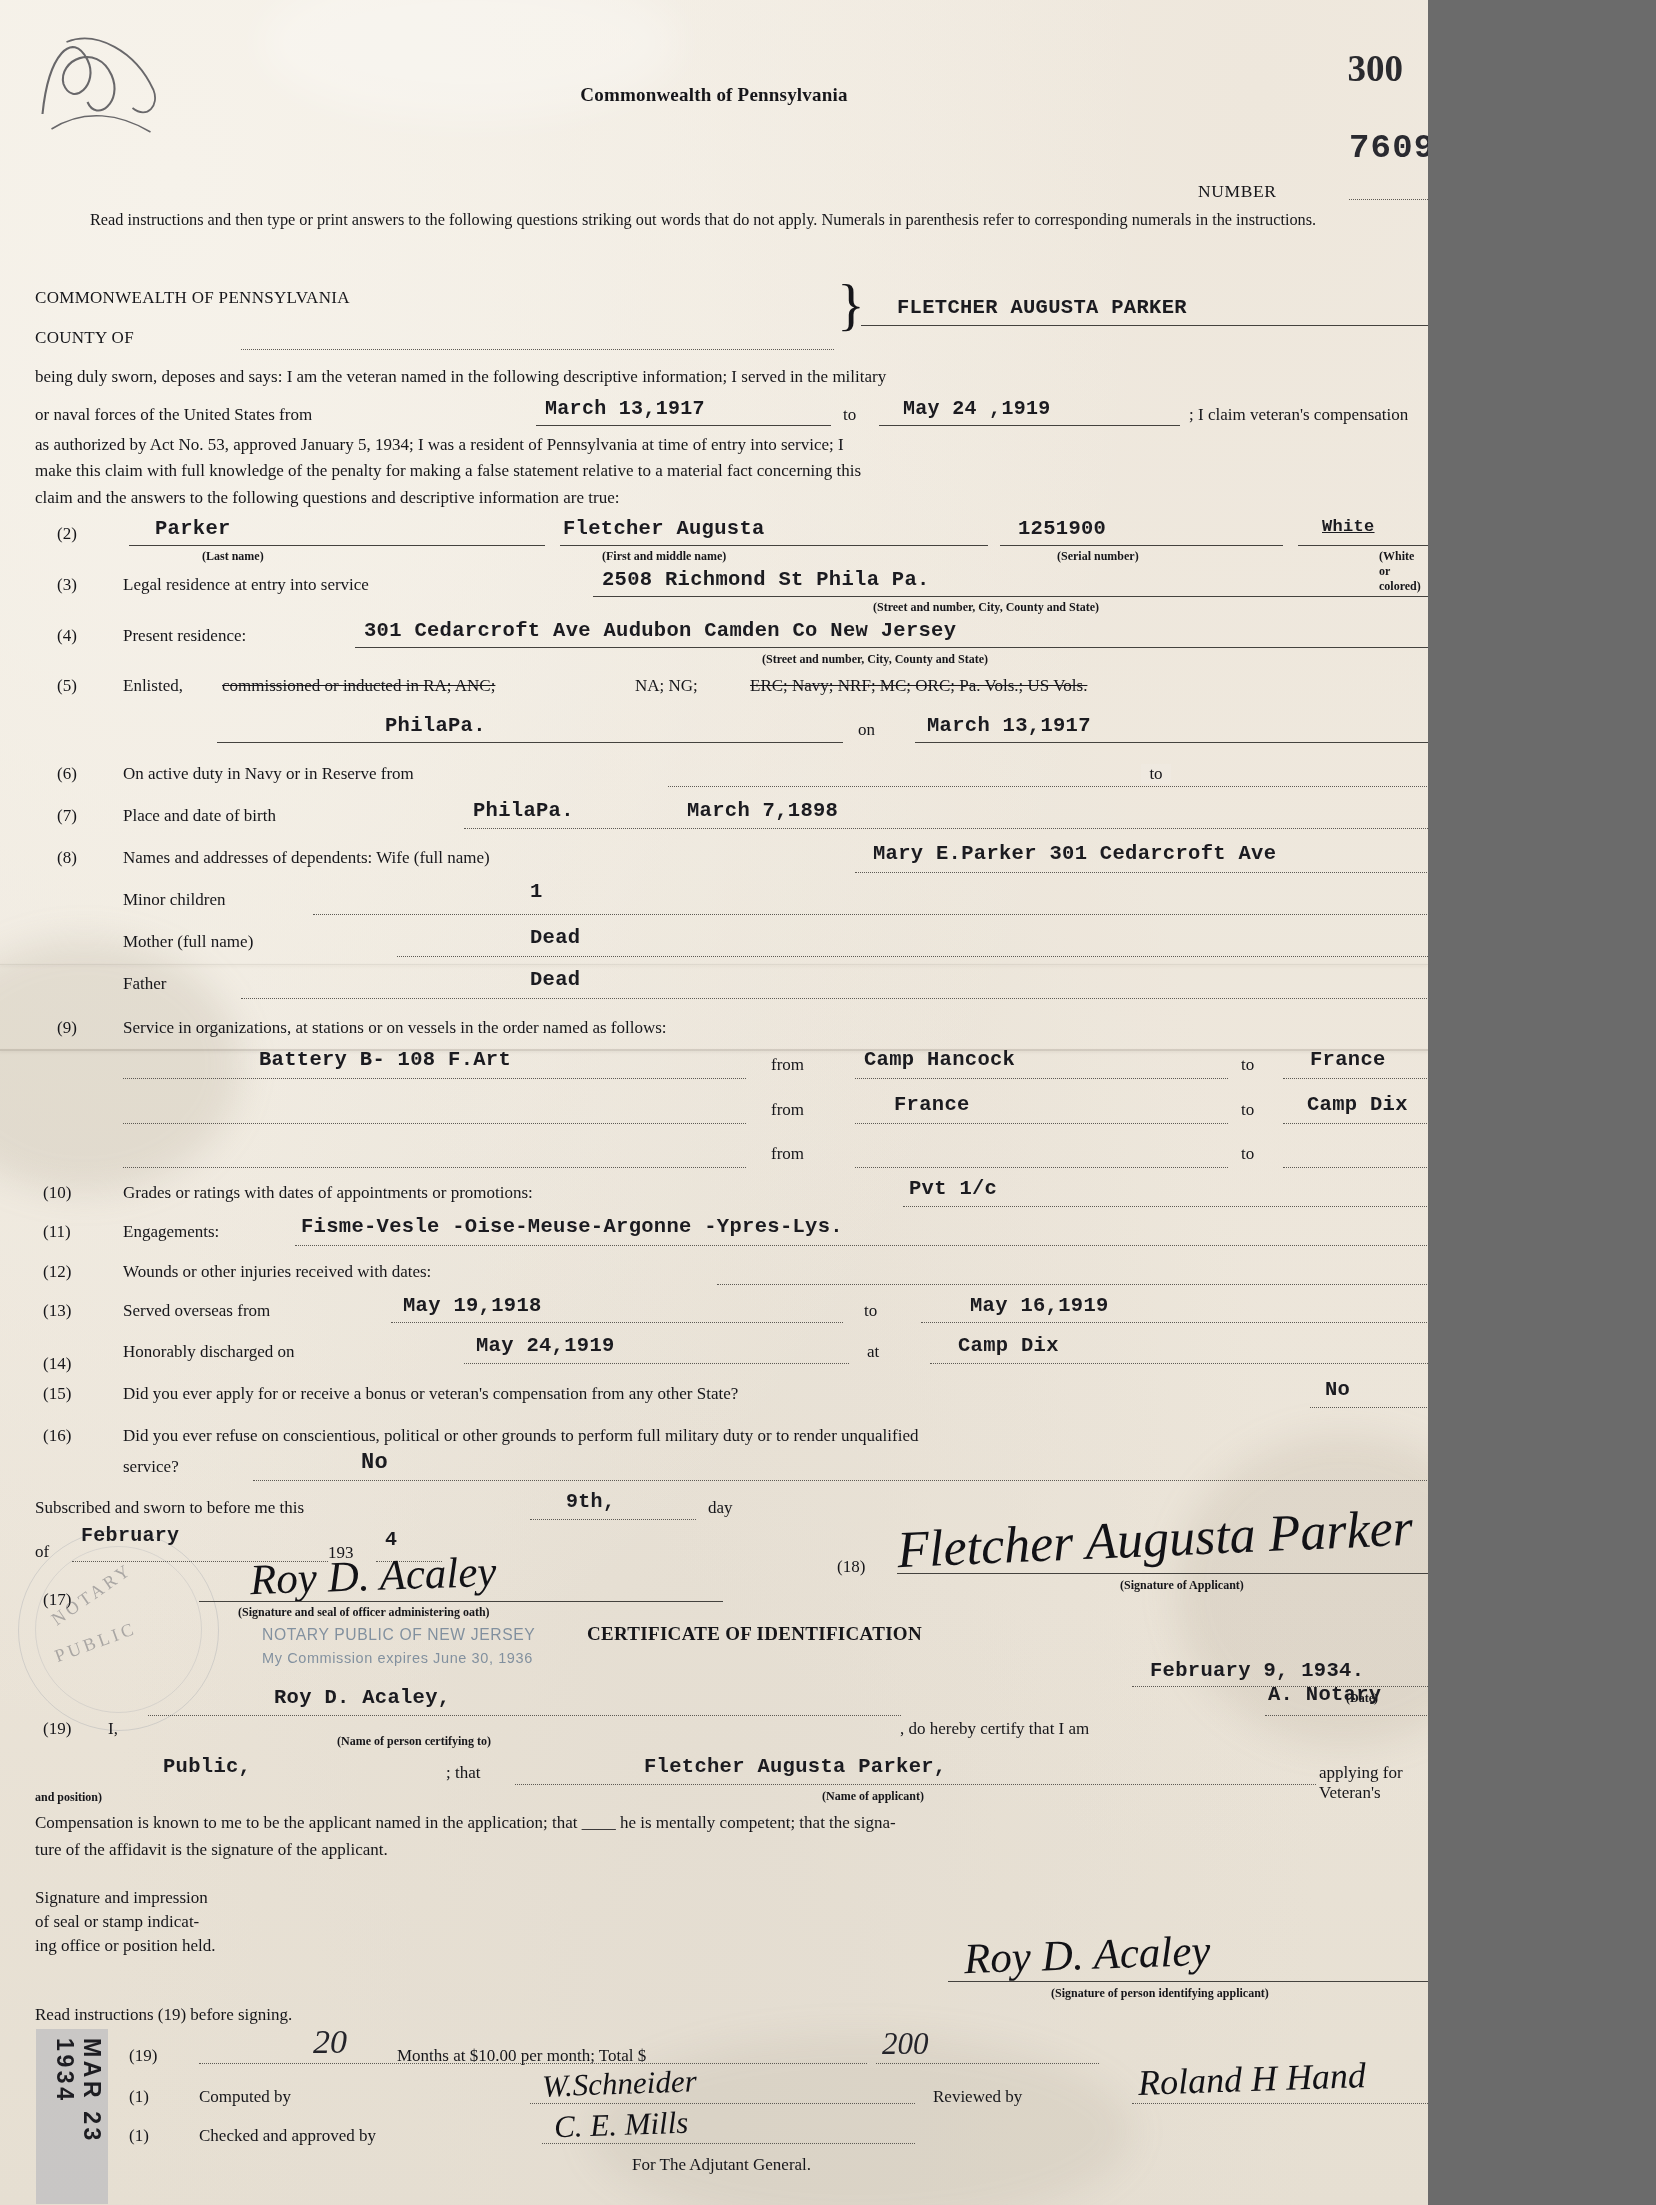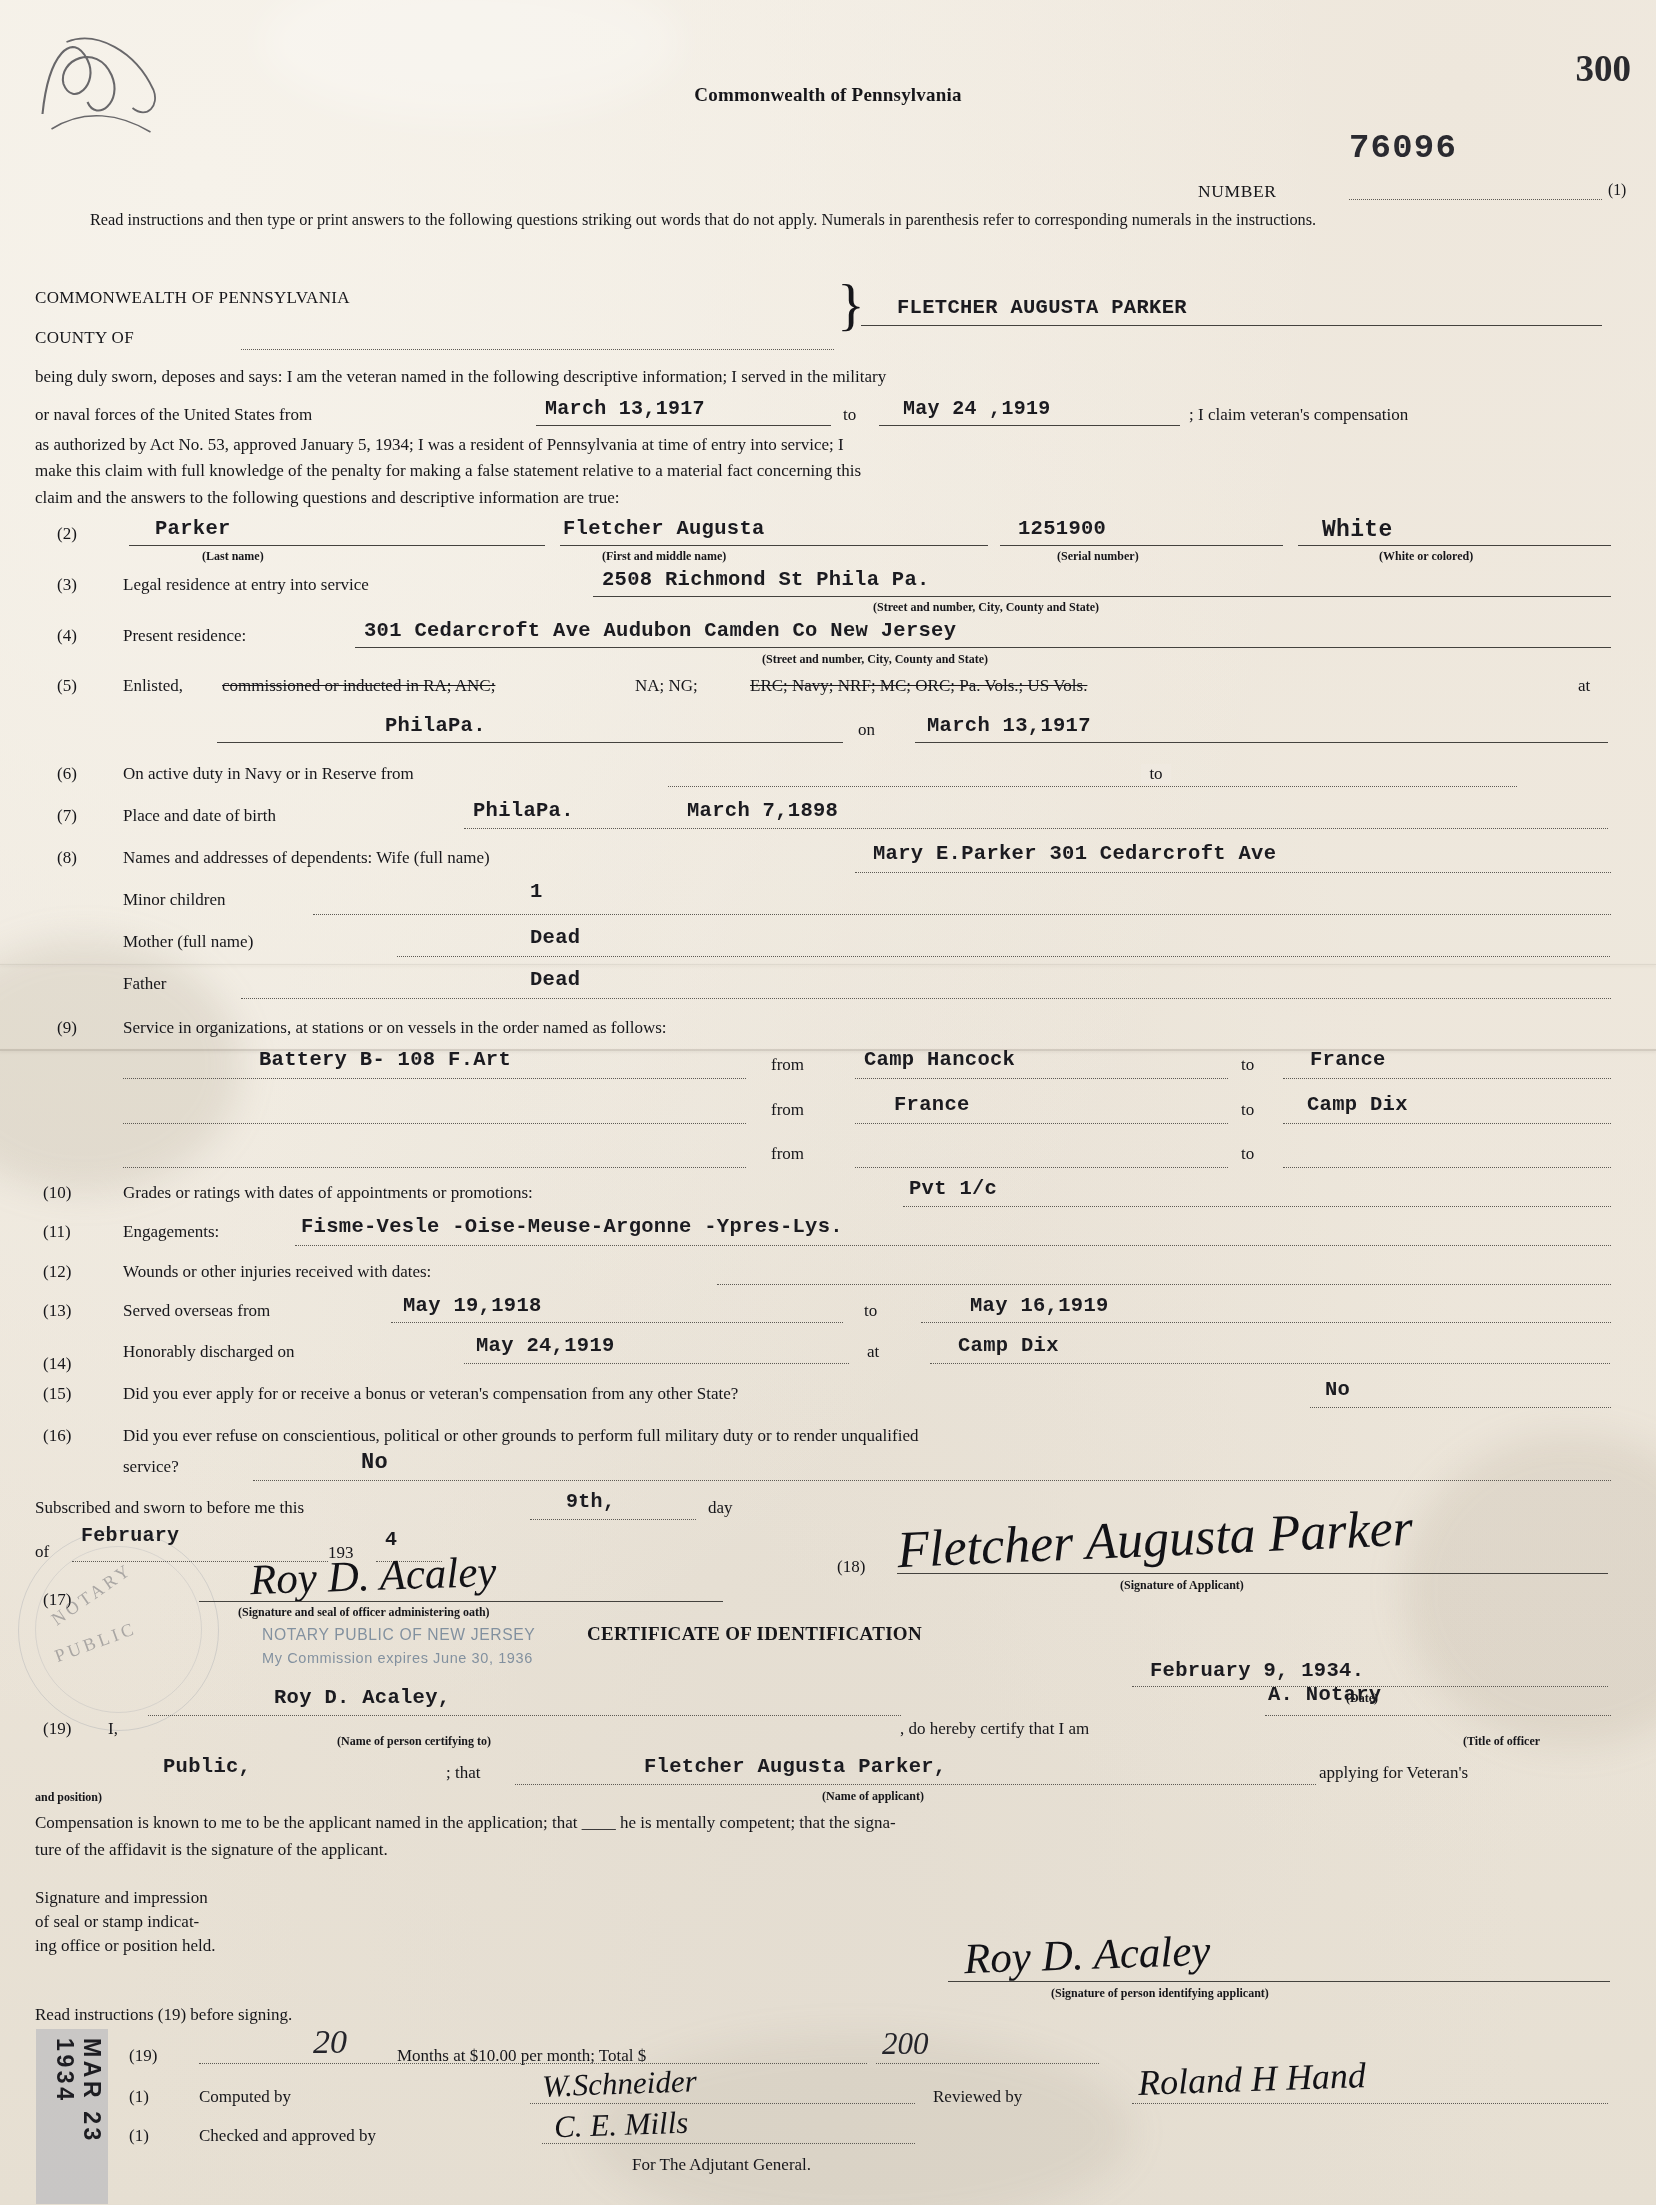--- a/index.html
+++ b/index.html
@@ -6,7 +6,7 @@
   body{font-family:"Liberation Serif", serif;}
   .page{
     position:relative;
-    width:1656px;height:2205px;
+    width:1428px;height:2205px;
     background:#efe9e0;
     background-image:
       radial-gradient(ellipse at 12% 8%, #f6f2ea 0%, rgba(246,242,234,0) 55%),

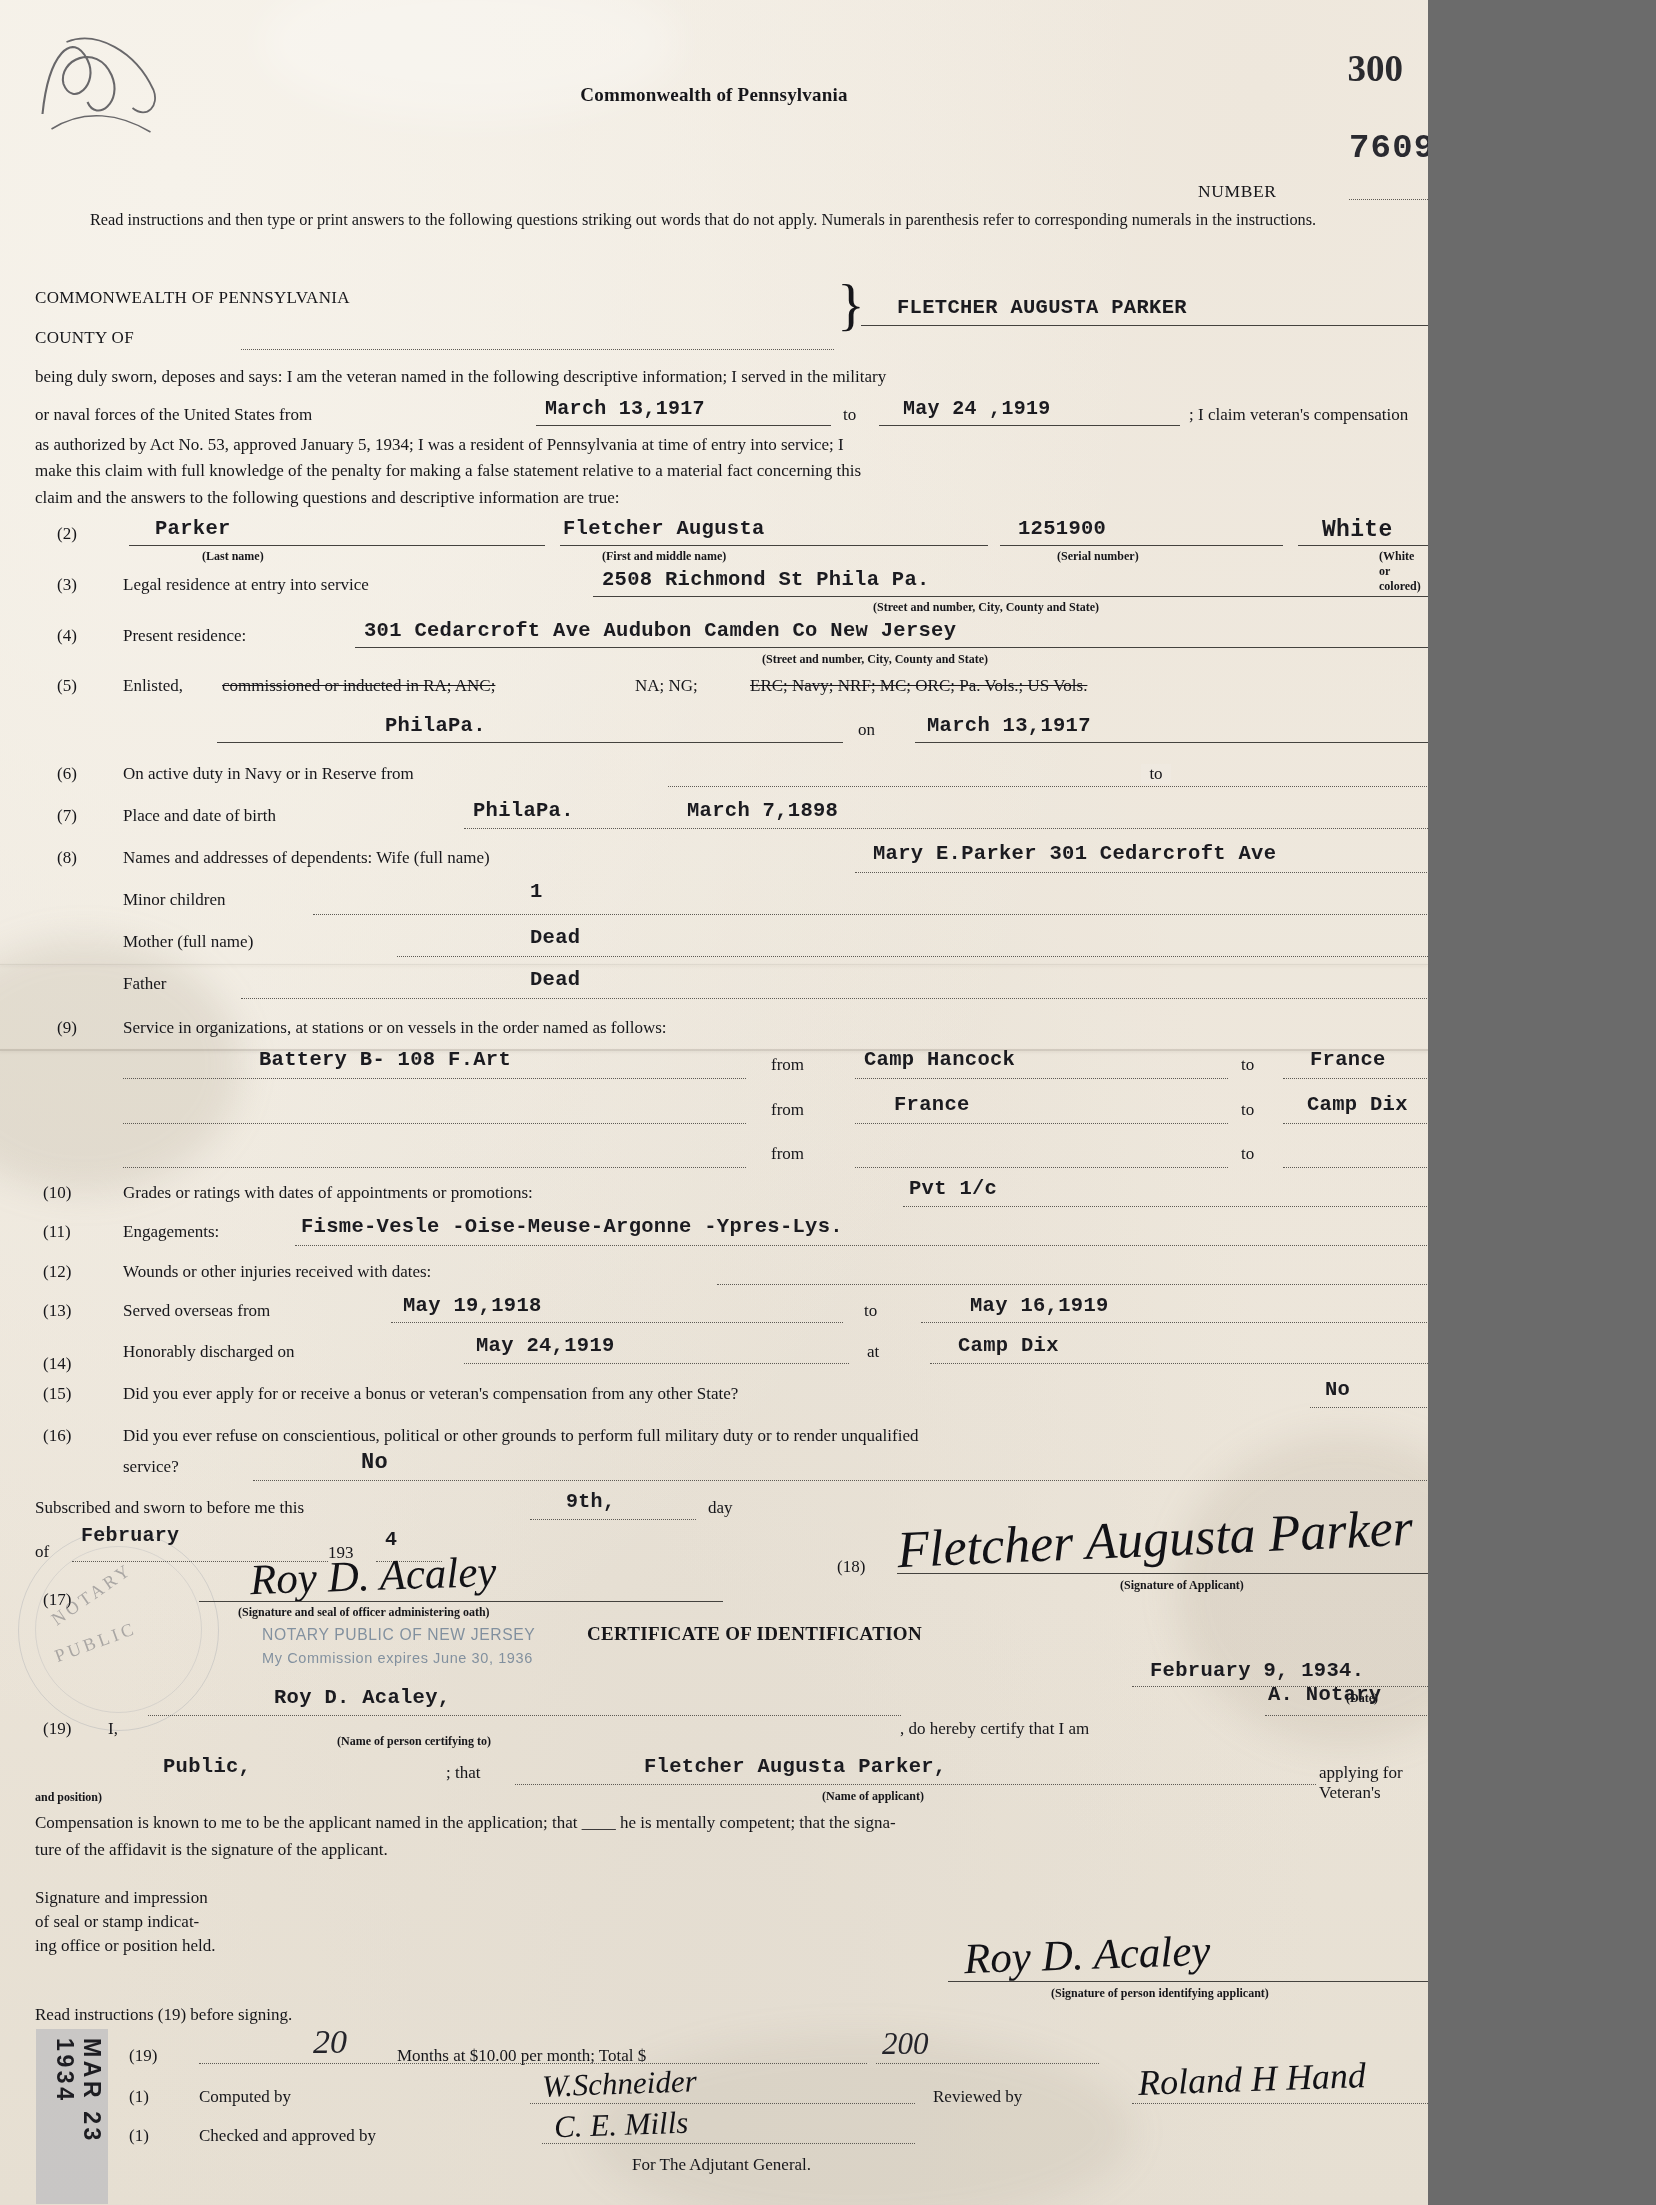--- a/index.html
+++ b/index.html
@@ -98,7 +98,7 @@
   <div class="abs ty" style="left:155px;top:517px;font-size:20.5px;">Parker</div>
   <div class="abs ty" style="left:563px;top:517px;font-size:20.5px;">Fletcher Augusta</div>
   <div class="abs ty" style="left:1018px;top:517px;font-size:20.5px;">1251900</div>
-  <div class="abs ty" style="left:1322px;top:517px;font-size:23px;">White</div>
+  <div class="abs ty" style="left:1322px;top:517px;font-size:17px;text-decoration:underline;">White</div>
   <div class="sline" style="left:129px;top:545px;width:416px;"></div>
   <div class="sline" style="left:560px;top:545px;width:428px;"></div>
   <div class="sline" style="left:1000px;top:545px;width:283px;"></div>

